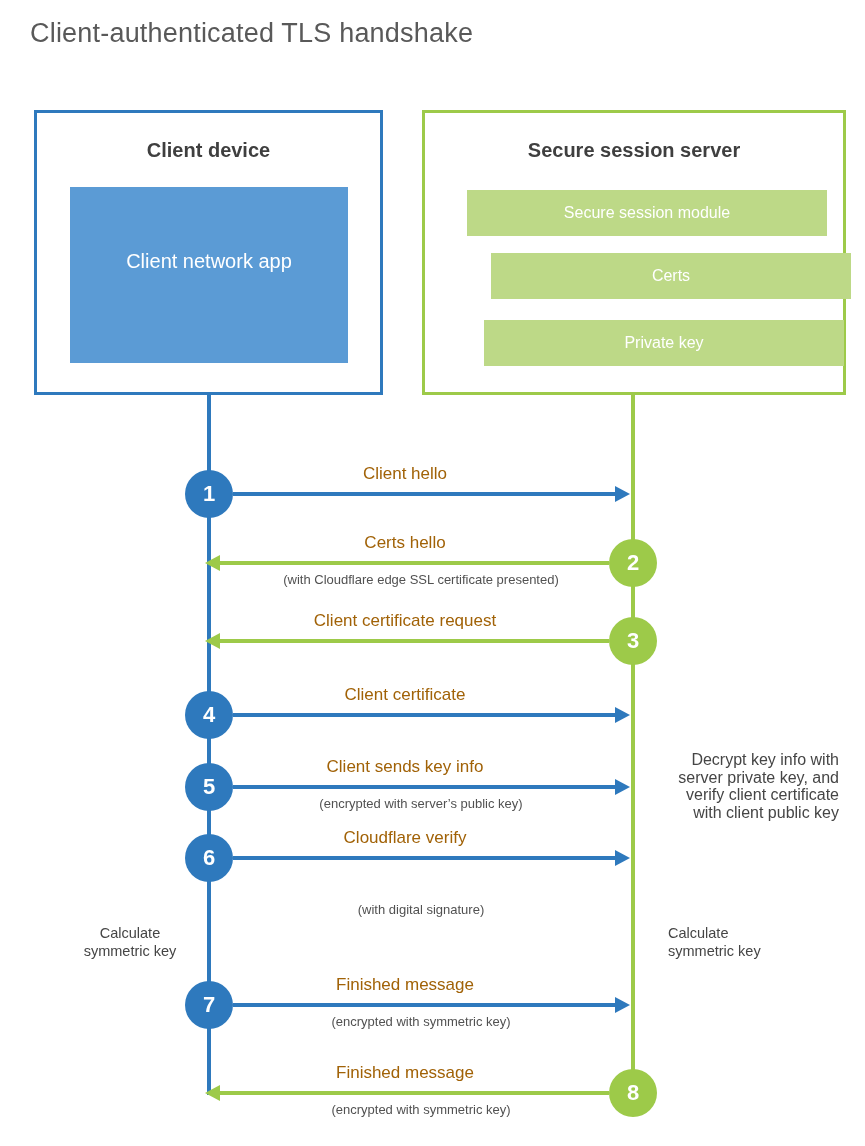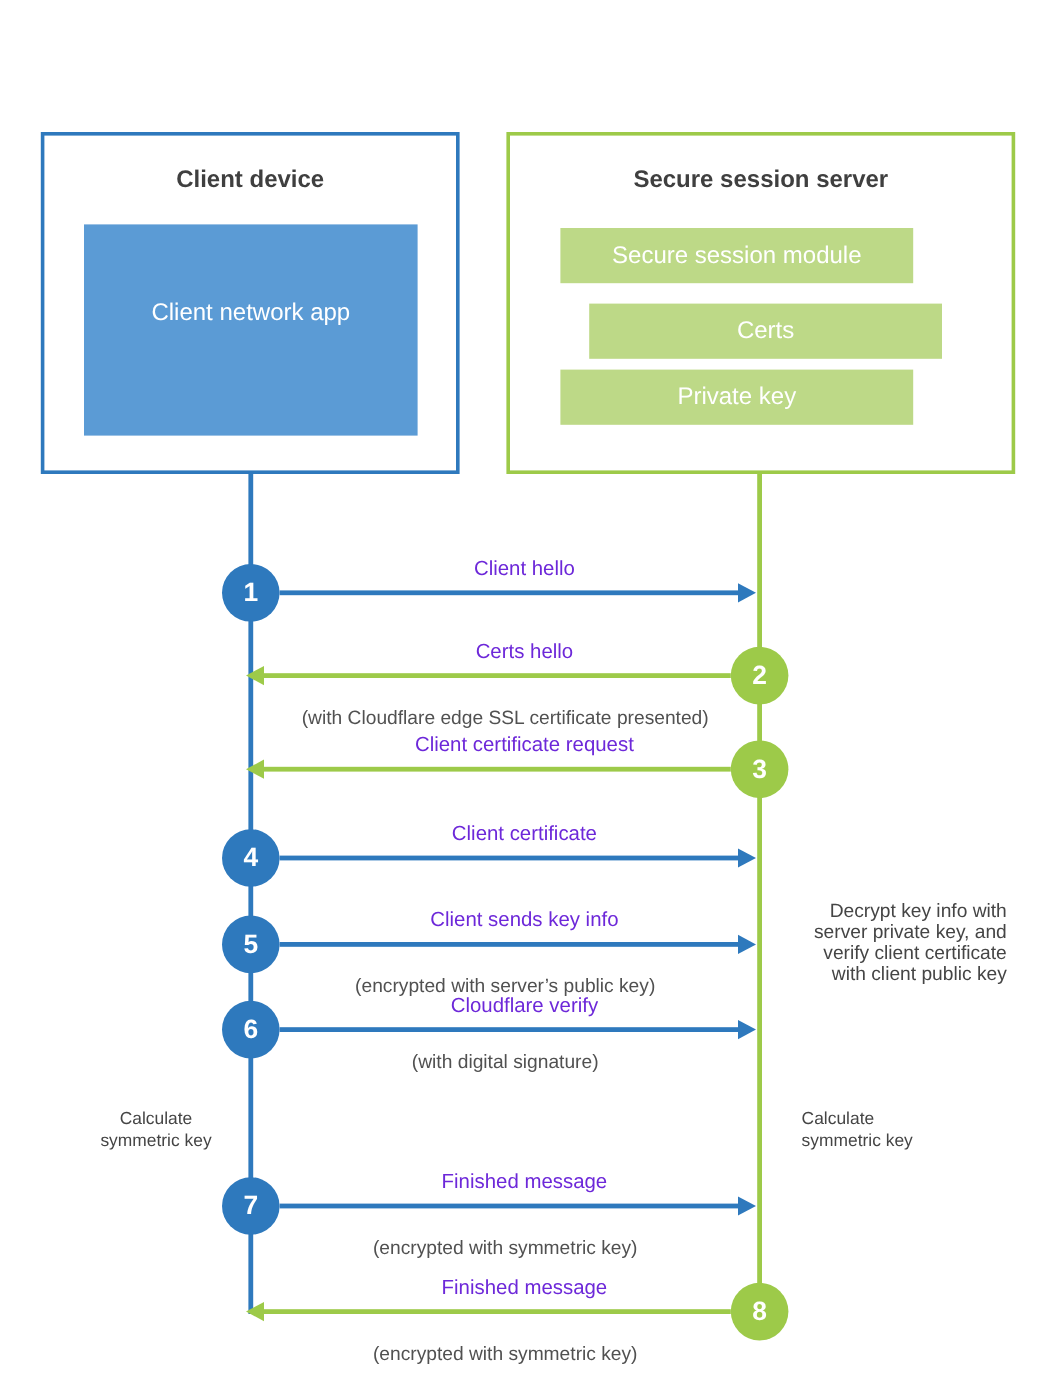--- a/index.html
+++ b/index.html
@@ -84,6 +84,7 @@
 
 <div id="canvas" style="--client-primary: #2e79bd; --client-fill: #5b9bd5; --server-primary: #9dca49; --server-fill: #bdd987;">
 
+  <div class="page-title">Client-authenticated TLS handshake</div>
 
   <div class="actor-box" id="client-box">
     <div class="actor-title">Client device</div>

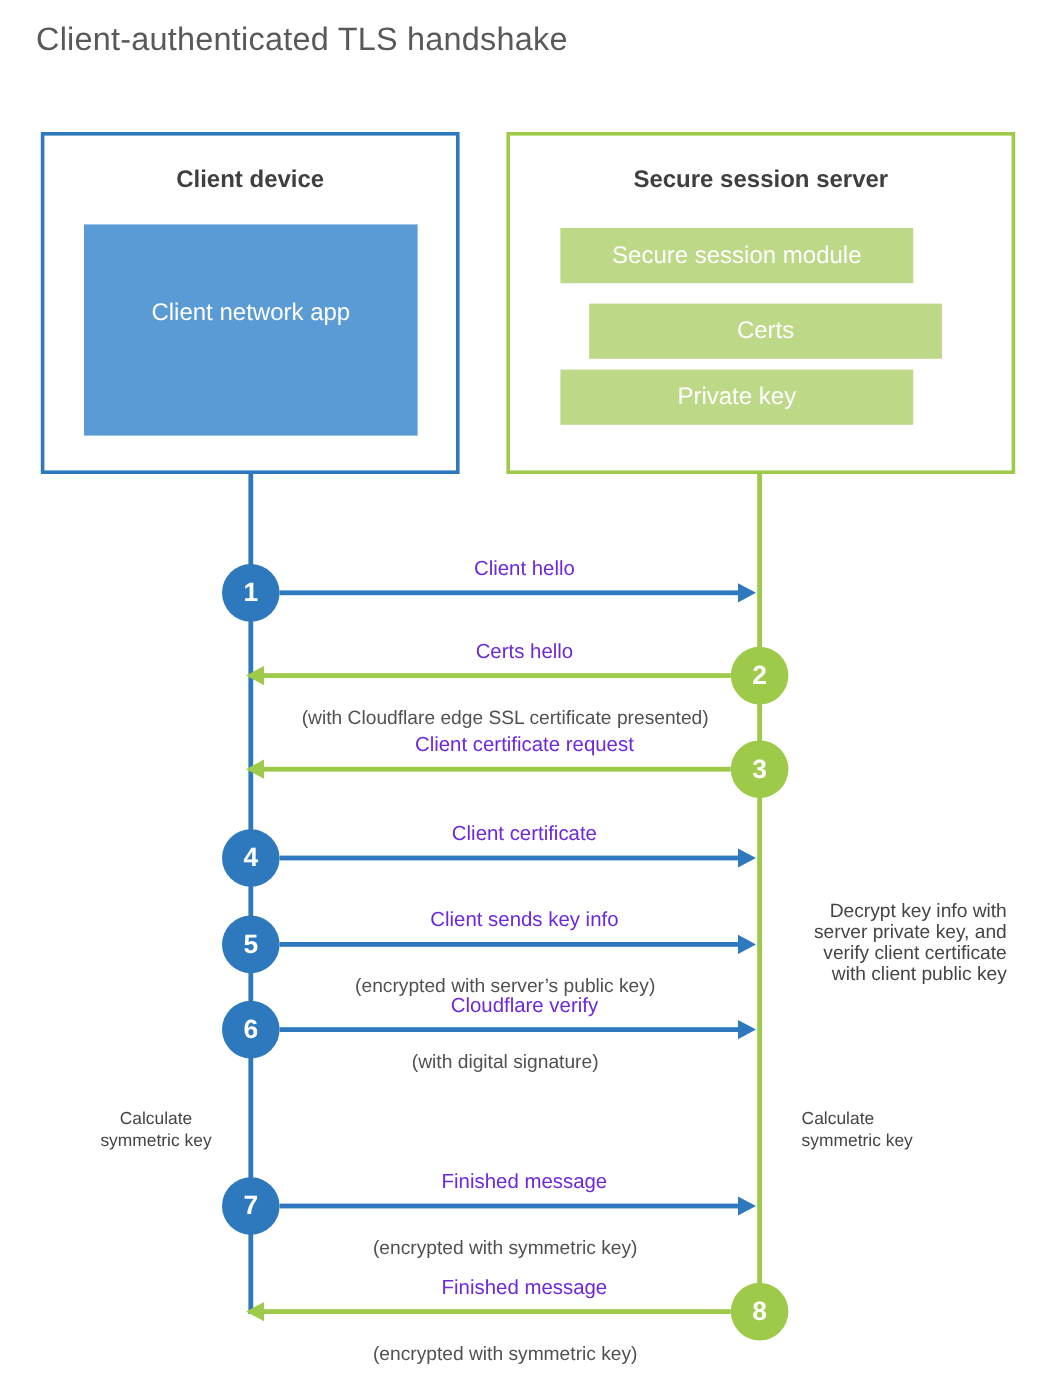--- a/index.html
+++ b/index.html
@@ -32,10 +32,10 @@
   }
   .app-rect .inner{transform:translateY(-14px);}
   .module-bar{
-    position:absolute;left:42px;width:294px;height:46px;
+    position:absolute;left:42px;width:360px;height:46px;
     background:var(--server-fill);
     display:flex;align-items:center;justify-content:center;
-    color:#ffffff;font-size:20px;
+    color:#ffffff;font-size:16px;
   }
   #module-0{top:77px;}
   #module-1{top:140px;margin-left:24px;}

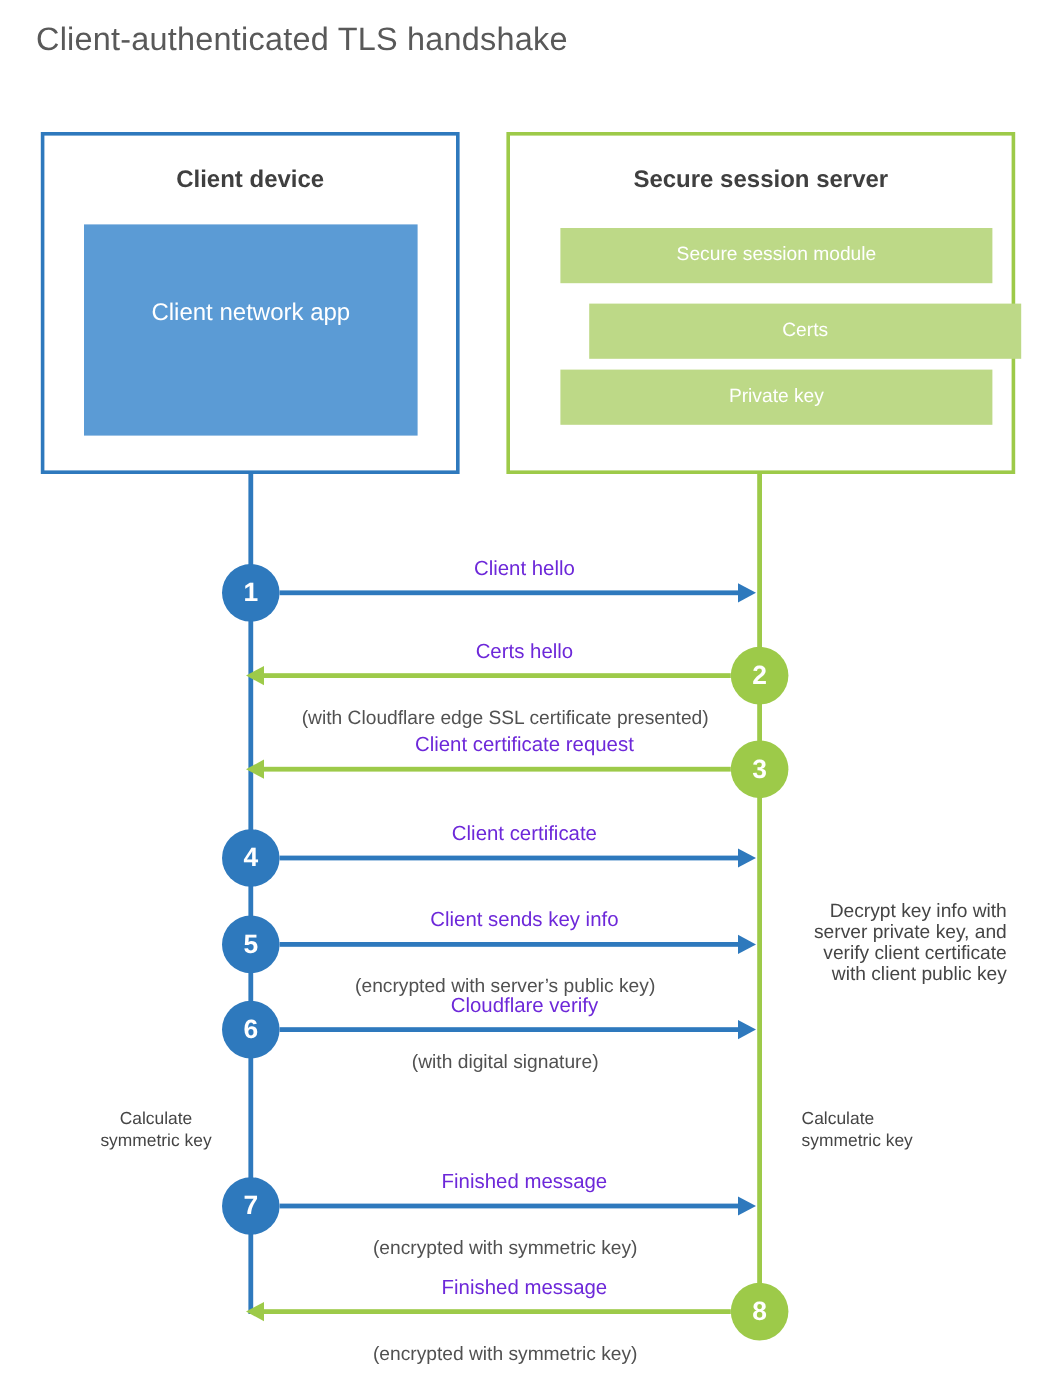--- a/index.html
+++ b/index.html
@@ -39,7 +39,7 @@
   }
   #module-0{top:77px;}
   #module-1{top:140px;margin-left:24px;}
-  #module-2{top:195px;}
+  #module-2{top:207px;margin-left:17px;}
   
   .lifeline{position:absolute;width:4px;top:394px;}
   #client-lifeline{left:207px;height:701px;background:var(--client-primary);}

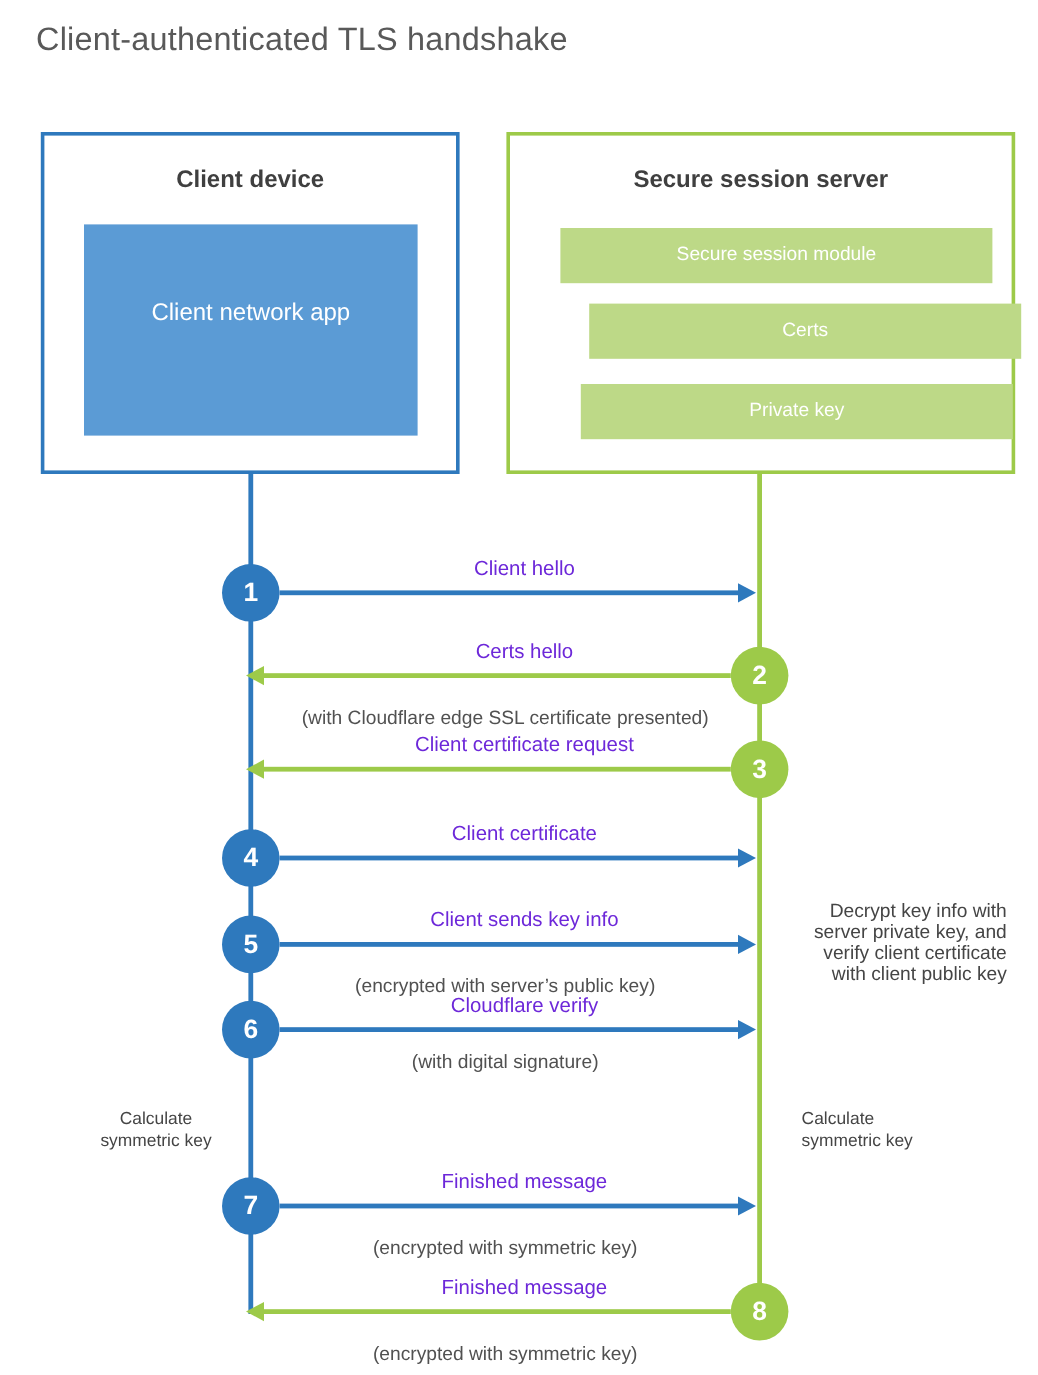--- a/index.html
+++ b/index.html
@@ -60,8 +60,8 @@
   .arrow-head.right.client{border-left:15px solid var(--client-primary);}
   .arrow-head.left.server{border-right:15px solid var(--server-primary);}
   .step-label{
-    position:absolute;left:225px;width:424px;text-align:center;
-    font-size:17px;color:#6d28d9;z-index:2;
+    position:absolute;left:193px;width:424px;text-align:center;
+    font-size:17px;color:#a16207;z-index:2;
   }
   .step-sublabel{
     position:absolute;left:209px;width:424px;text-align:center;

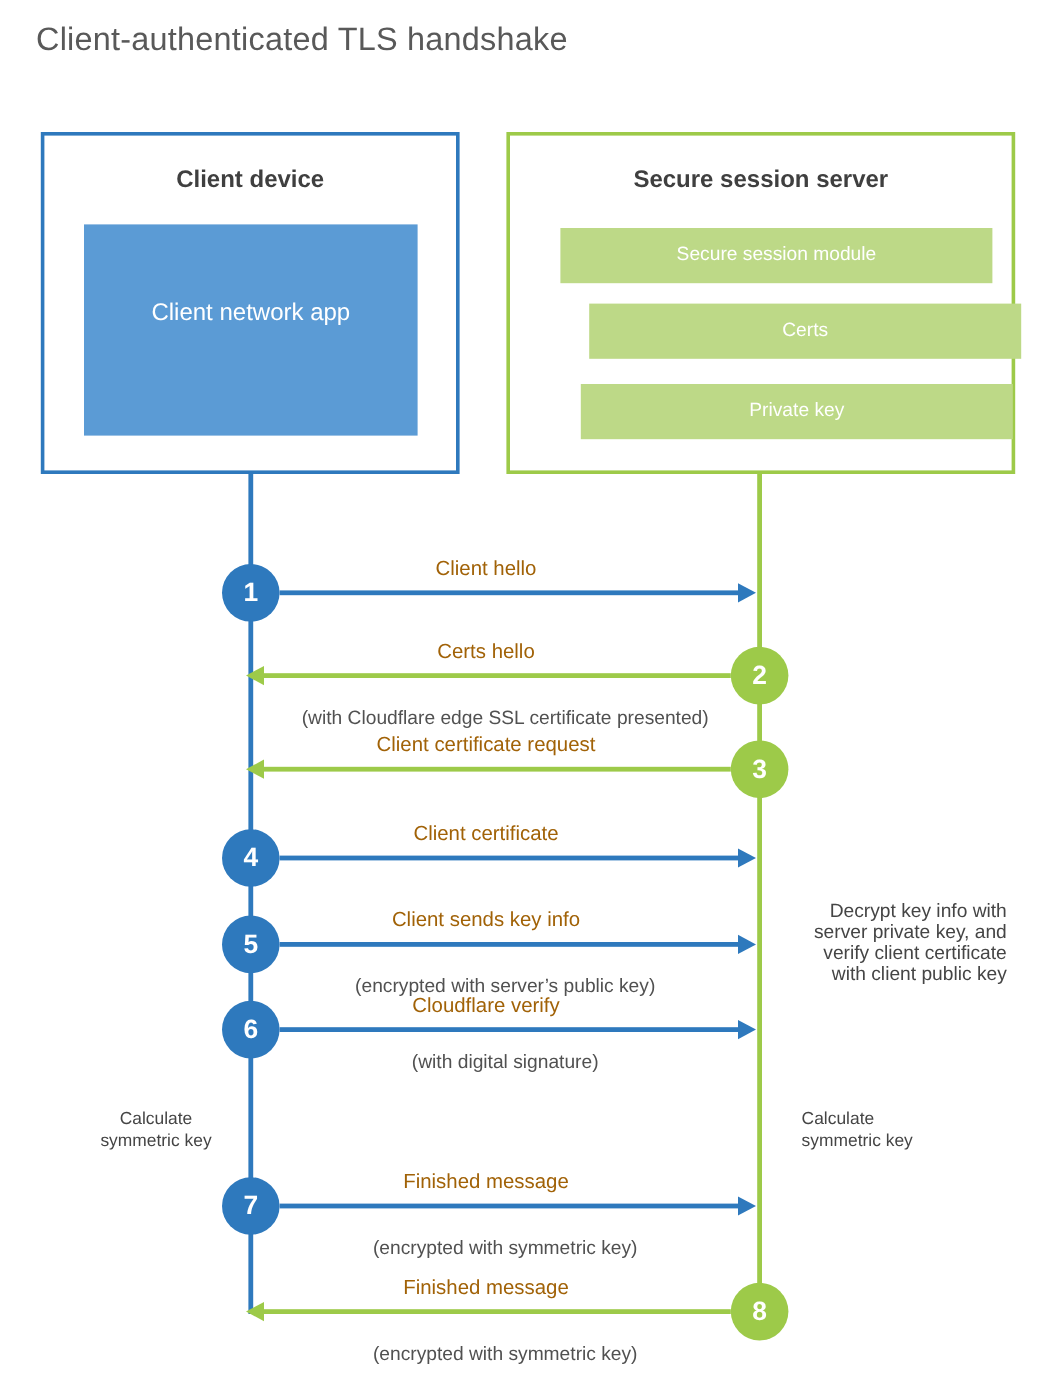--- a/index.html
+++ b/index.html
@@ -65,7 +65,7 @@
   }
   .step-sublabel{
     position:absolute;left:209px;width:424px;text-align:center;
-    font-size:16px;color:#515151;z-index:2;margin-top:18px;
+    font-size:13px;color:#515151;z-index:2;
   }
   
   .side-note{

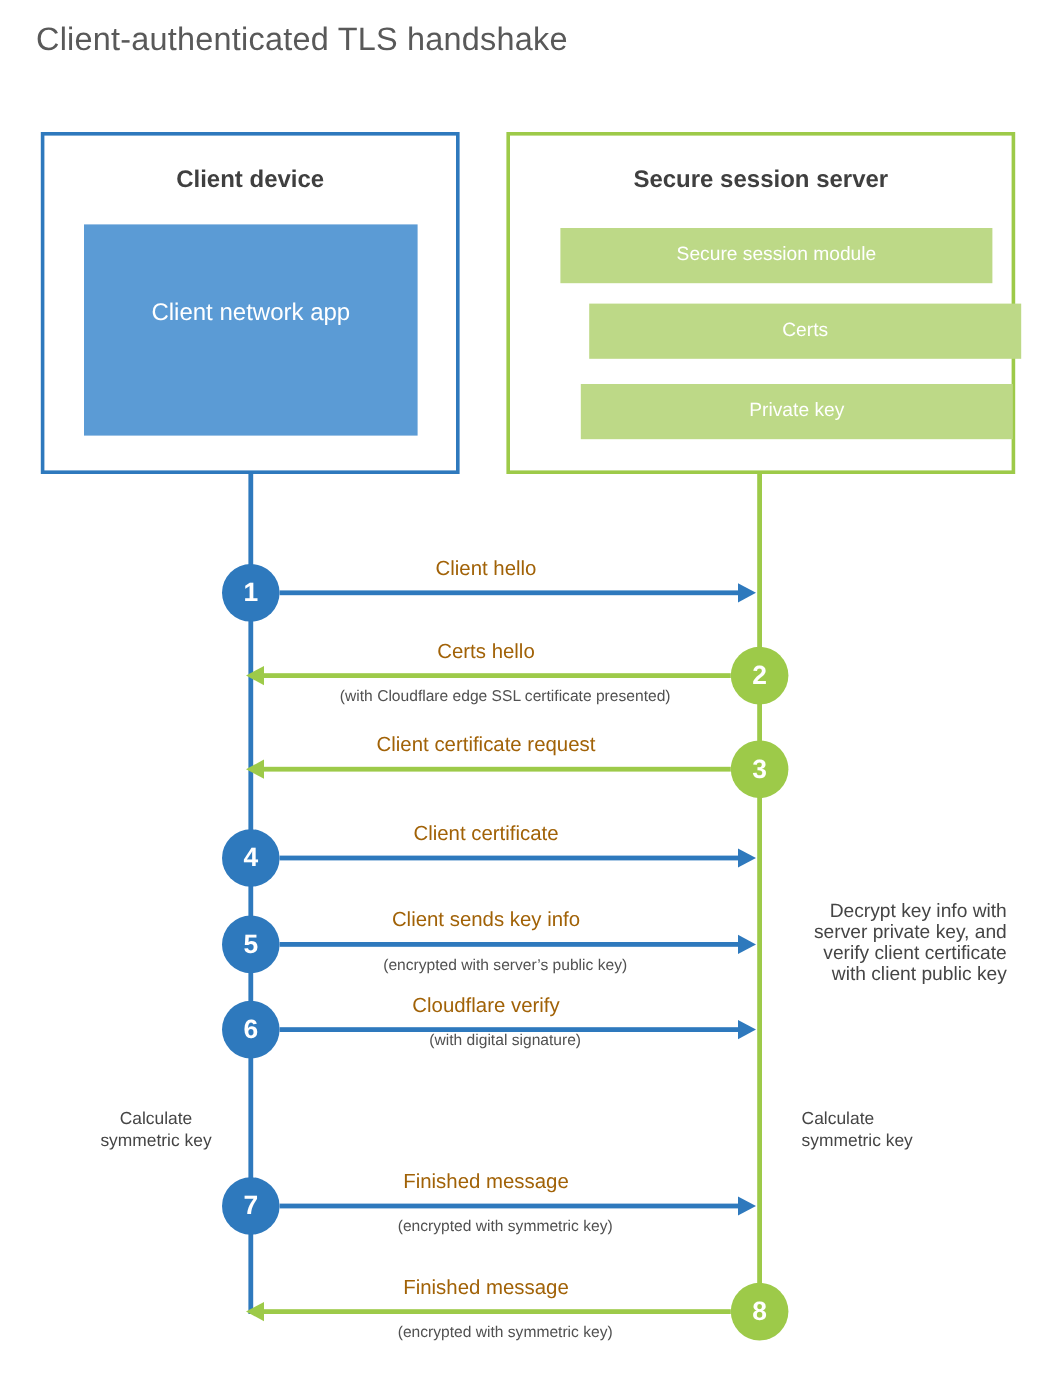--- a/index.html
+++ b/index.html
@@ -136,7 +136,7 @@
       <div class="arrow-shaft client" style="top: 856px; left: 233px; width: 382px;"></div>
       <div class="arrow-head right client" style="top: 850px; left: 615px;"></div>
       <div class="step-label" style="top: 828px;">Cloudflare verify</div>
-      <div class="step-sublabel" style="top: 859px;">(with digital signature)</div>
+      <div class="step-sublabel" style="top: 902px;">(with digital signature)</div>
       <div class="step-circle client" style="left: 185px; top: 981px;">7</div>
       <div class="arrow-shaft client" style="top: 1003px; left: 233px; width: 382px;"></div>
       <div class="arrow-head right client" style="top: 997px; left: 615px;"></div>

